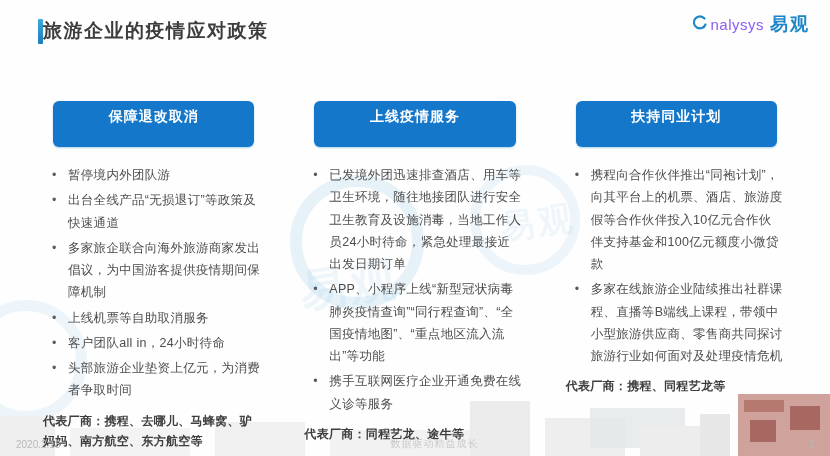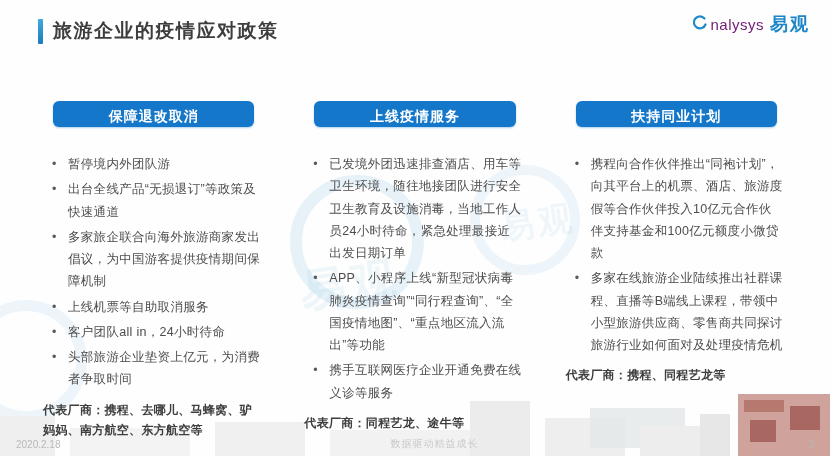--- a/index.html
+++ b/index.html
@@ -11,7 +11,7 @@
   .slide{position:relative;width:830px;height:456px;background:#fefefe;}
 
   
-  .title-row{position:absolute;left:38px;top:18px;display:flex;align-items:center;gap:10px;z-index:3;}
+  .title-row{position:absolute;left:38px;top:18px;display:flex;align-items:center;z-index:3;}
   .title-bar{width:5px;height:25px;background:linear-gradient(#3fa9dc,#1c7cbe);border-radius:1px;}
   .page-title{margin:0;font-size:19px;font-weight:bold;color:#3d3d3d;letter-spacing:1.5px;}
 

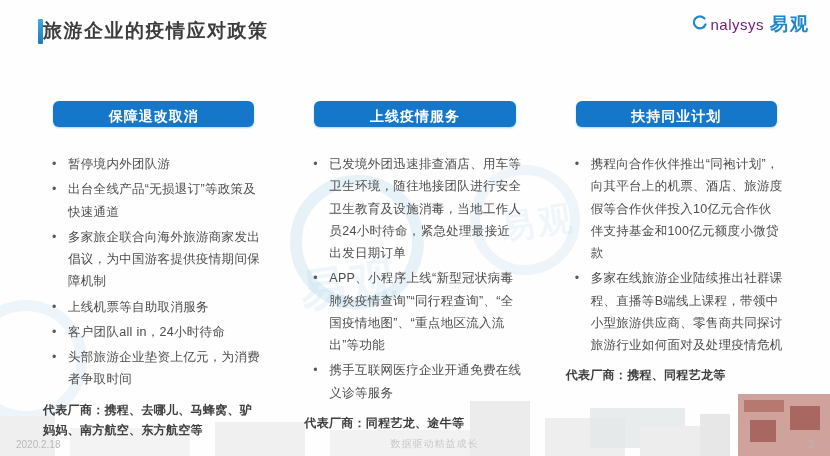--- a/index.html
+++ b/index.html
@@ -17,7 +17,7 @@
 
   .logo{position:absolute;right:20px;top:12px;text-align:center;z-index:3;}
   .logo-top{display:flex;align-items:center;justify-content:flex-end;gap:2px;color:#1e88c9;}
-  .logo-en{font-size:15px;letter-spacing:.5px;color:#701a75;}
+  .logo-en{font-size:15px;letter-spacing:.5px;color:#8b5cf6;}
   .logo-cn{font-size:18px;font-weight:bold;color:#1d86c8;margin-left:4px;letter-spacing:2px;}
   .logo-tagline{font-size:10.5px;color:#e8832f;font-style:italic;letter-spacing:2px;margin-top:2px;}
 

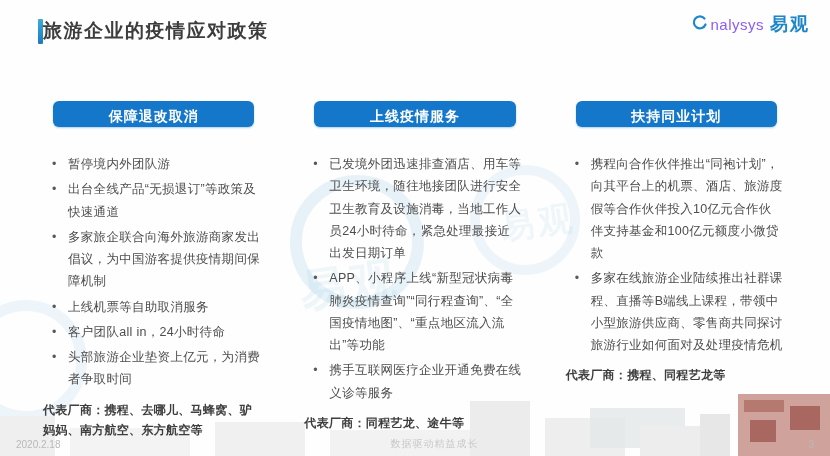--- a/index.html
+++ b/index.html
@@ -25,7 +25,7 @@
   .columns{position:absolute;top:101px;left:43px;right:43px;display:flex;gap:40px;z-index:2;}
   .col{flex:1;min-width:0;}
   .col-header{
-    height:26px;line-height:30px;margin:0 10px 26px;
+    height:46px;line-height:30px;margin:0 10px 17px;
     background:#1577c9;color:#ffffff;font-weight:bold;font-size:14px;
     text-align:center;border-radius:6px;letter-spacing:1px;
     box-shadow:0 1px 2px rgba(21,119,201,.35);

